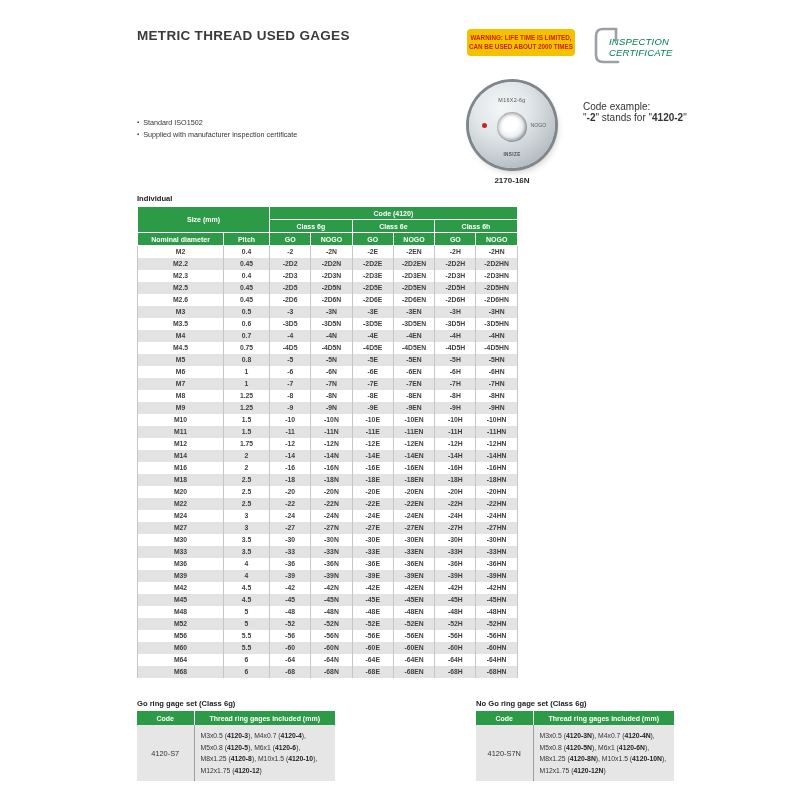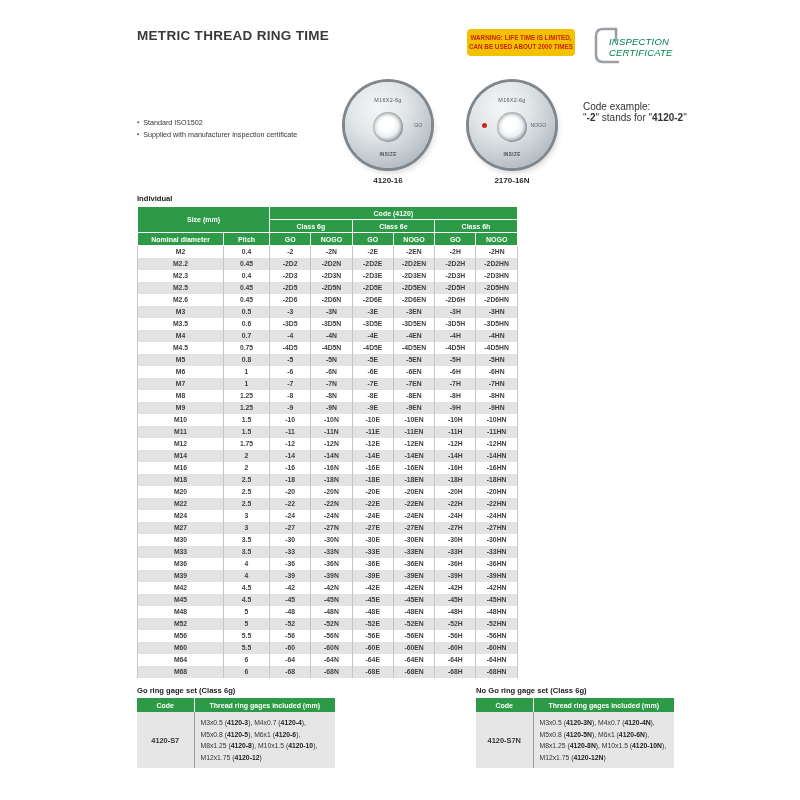--- a/index.html
+++ b/index.html
@@ -77,7 +77,7 @@
 
 <div class="page">
 
-  <div class="title">METRIC THREAD RING TIME</div>
+  <div class="title">METRIC THREAD USED GAGES</div>
 
   <div class="warn">
     <div>WARNING: LIFE TIME IS LIMITED,</div>

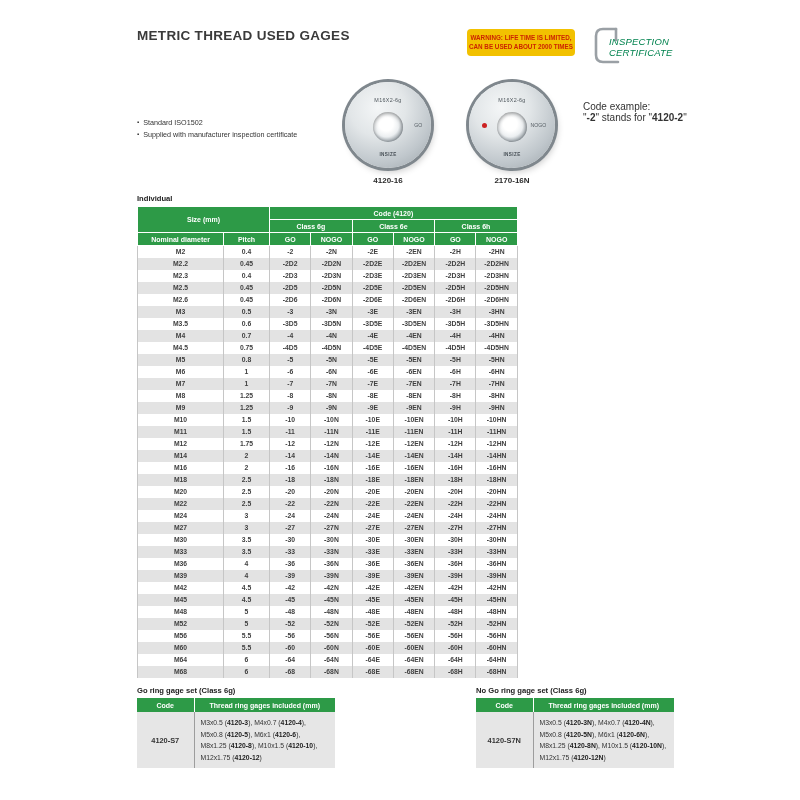--- a/index.html
+++ b/index.html
@@ -100,16 +100,6 @@
     <li>Supplied with manufacturer inspection certificate</li>
   </ul>
 
-  <div class="ring-fig" style="left:338px;top:82px;">
-    <div class="ring">
-      <div class="knurl"></div>
-      <div class="marking">M16X2-6g</div>
-      <div class="side">GO</div>
-      <div class="hole"></div>
-      <div class="brand">INSIZE</div>
-    </div>
-    <div class="code">4120-16</div>
-  </div>
 
   <div class="ring-fig" style="left:462px;top:82px;">
     <div class="ring">

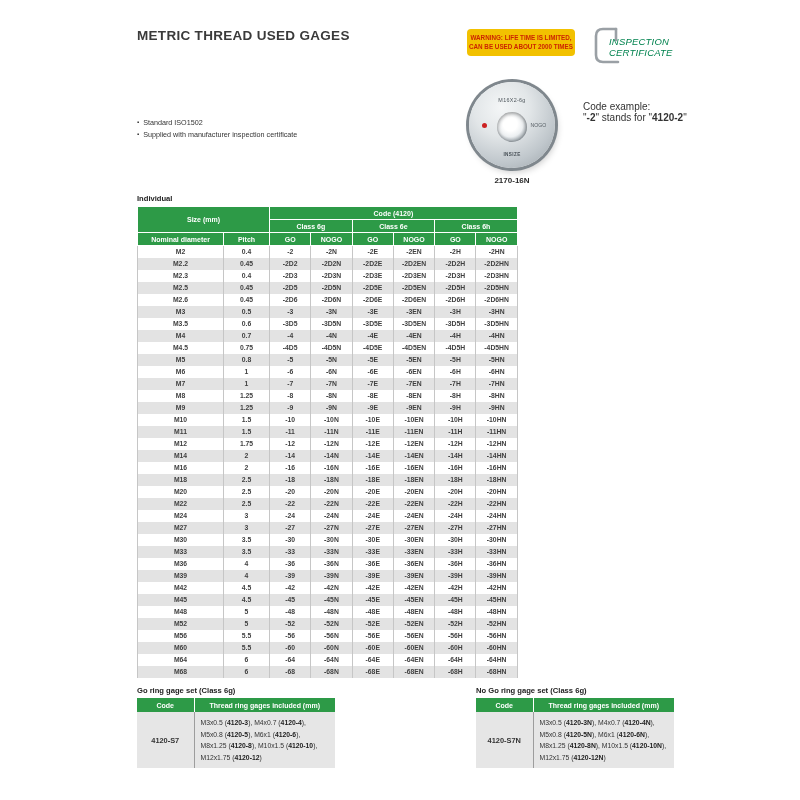--- a/index.html
+++ b/index.html
@@ -59,7 +59,7 @@
   .main tbody tr:nth-child(odd) td{background:#fff;}
 
   
-  .set-block{position:absolute;width:158px;}
+  .set-block{position:absolute;width:158px;margin-top:13px;}
   .set-block .set-title{font-size:7.6px;font-weight:bold;color:#222;margin-bottom:3px;}
   .set th{background:var(--green);color:#fff;font-size:7px;font-weight:bold;height:14px;
           padding:0;border-right:1px solid #fff;}

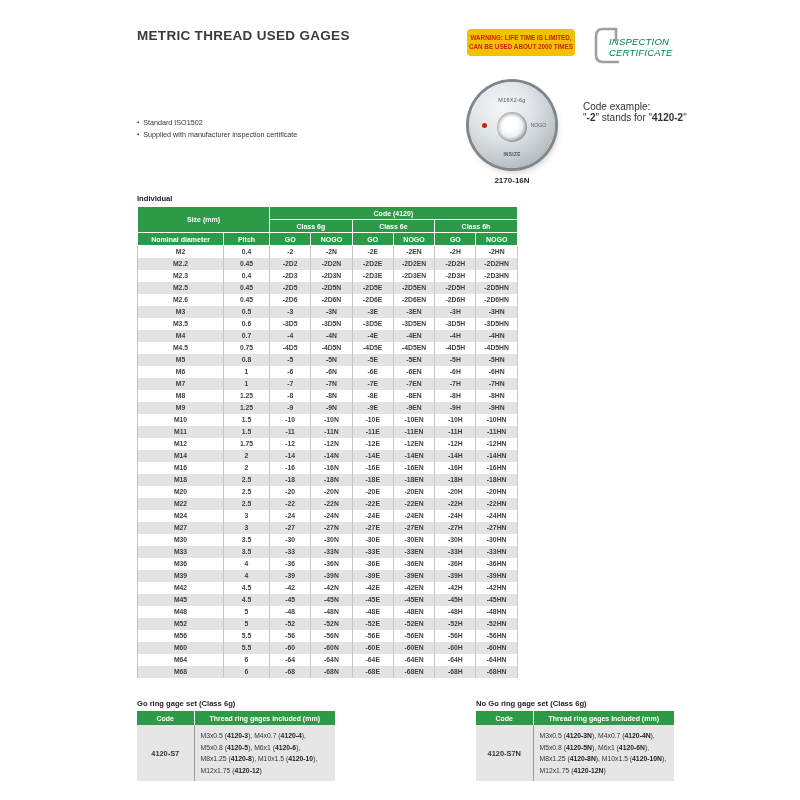--- a/index.html
+++ b/index.html
@@ -66,7 +66,7 @@
   .set th:last-child{border-right:none;}
   .set td{background:#e6e6e6;vertical-align:middle;border-right:1px solid #9d9d9d;}
   .set td:last-child{border-right:none;}
-  .set .set-code{text-align:center;font-size:7.4px;font-weight:bold;color:#333;}
+  .set .set-code{text-align:center;font-size:7.4px;font-weight:normal;color:#333;}
   .set .set-lines{padding:5px 6px;font-size:6.8px;color:#333;line-height:11.5px;}
   .set .set-lines b{color:#222;}
   .set-left{left:137px;top:686px;}

